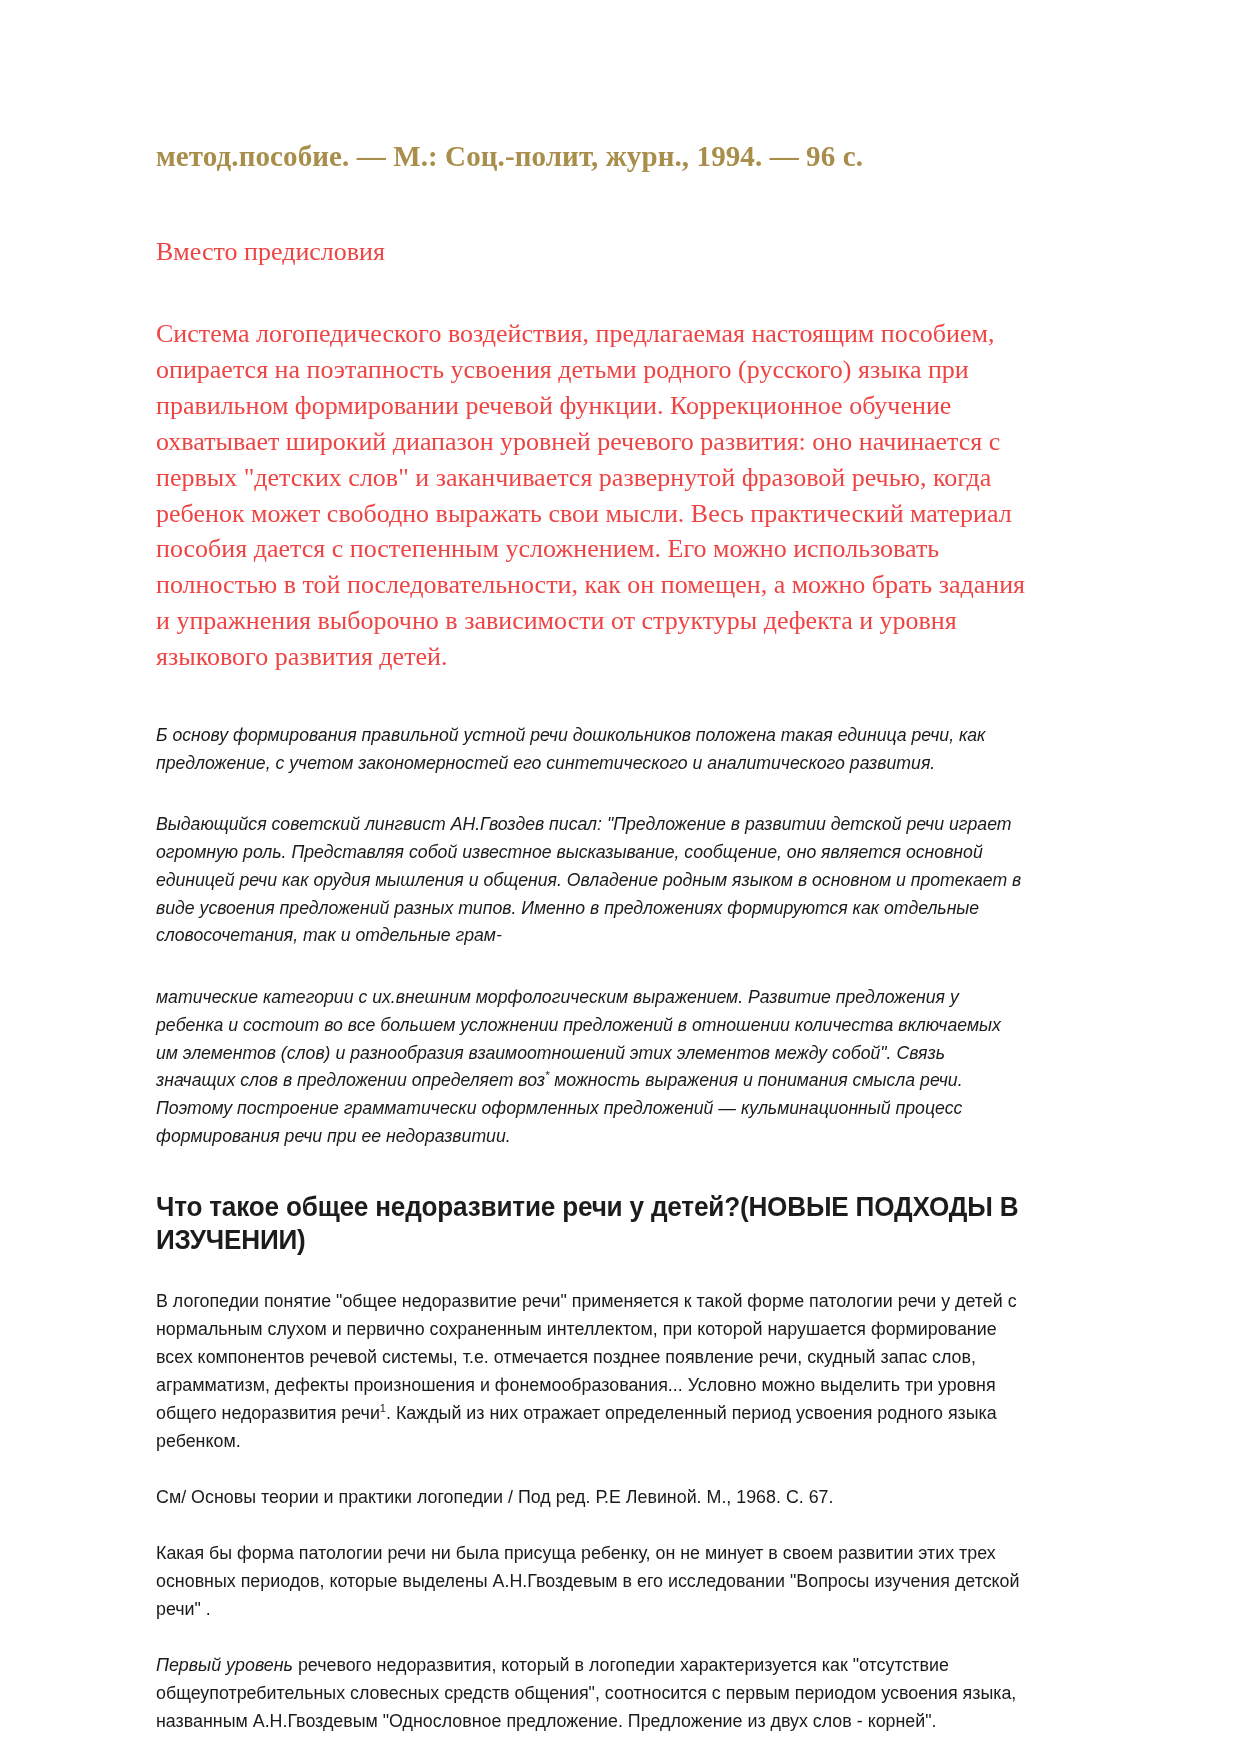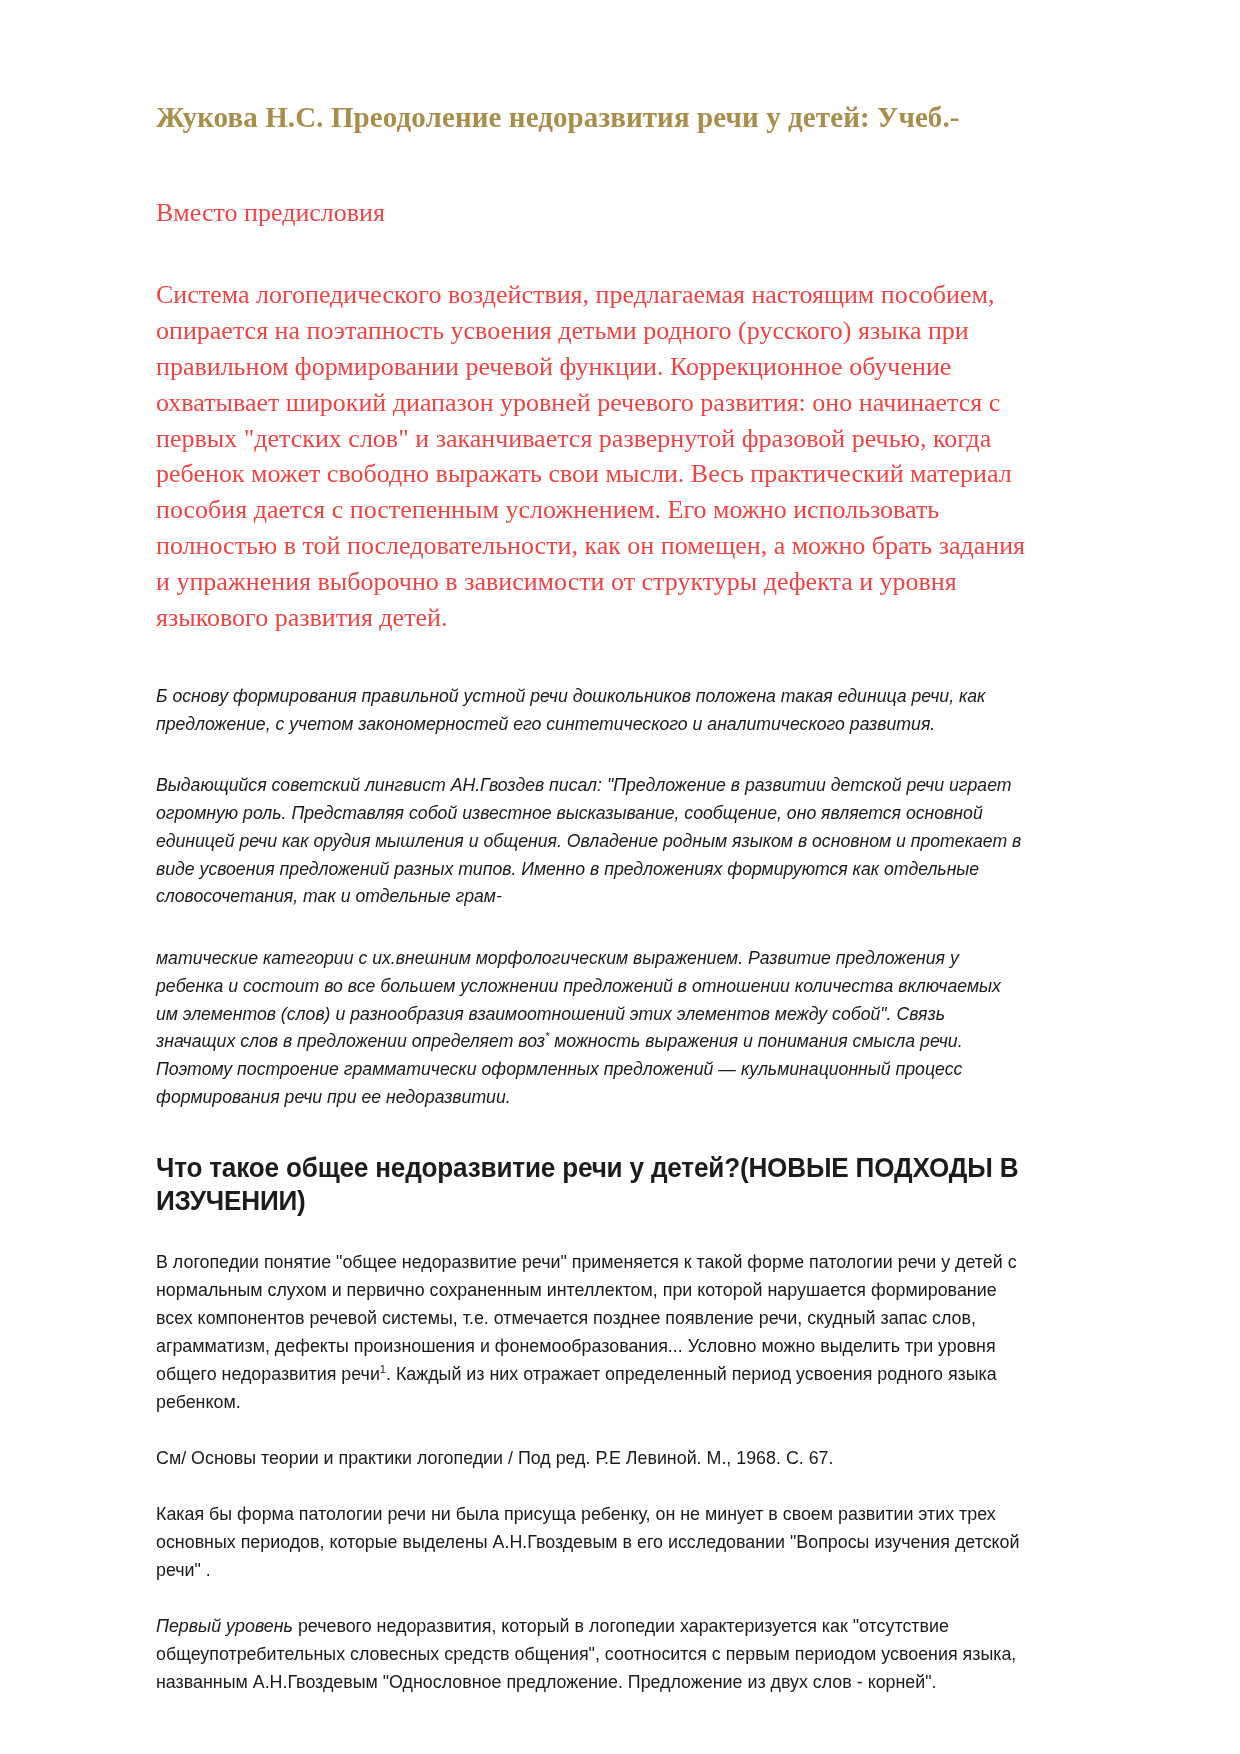--- a/index.html
+++ b/index.html
@@ -112,7 +112,7 @@
   <div class="content">
 
     <h1 class="doc-title">
-      <span>Жукова Н.С. Преодоление недоразвития речи у детей: Учеб.-</span><br>
+      <br>
     </h1>
 
     <div class="gap-title"></div>

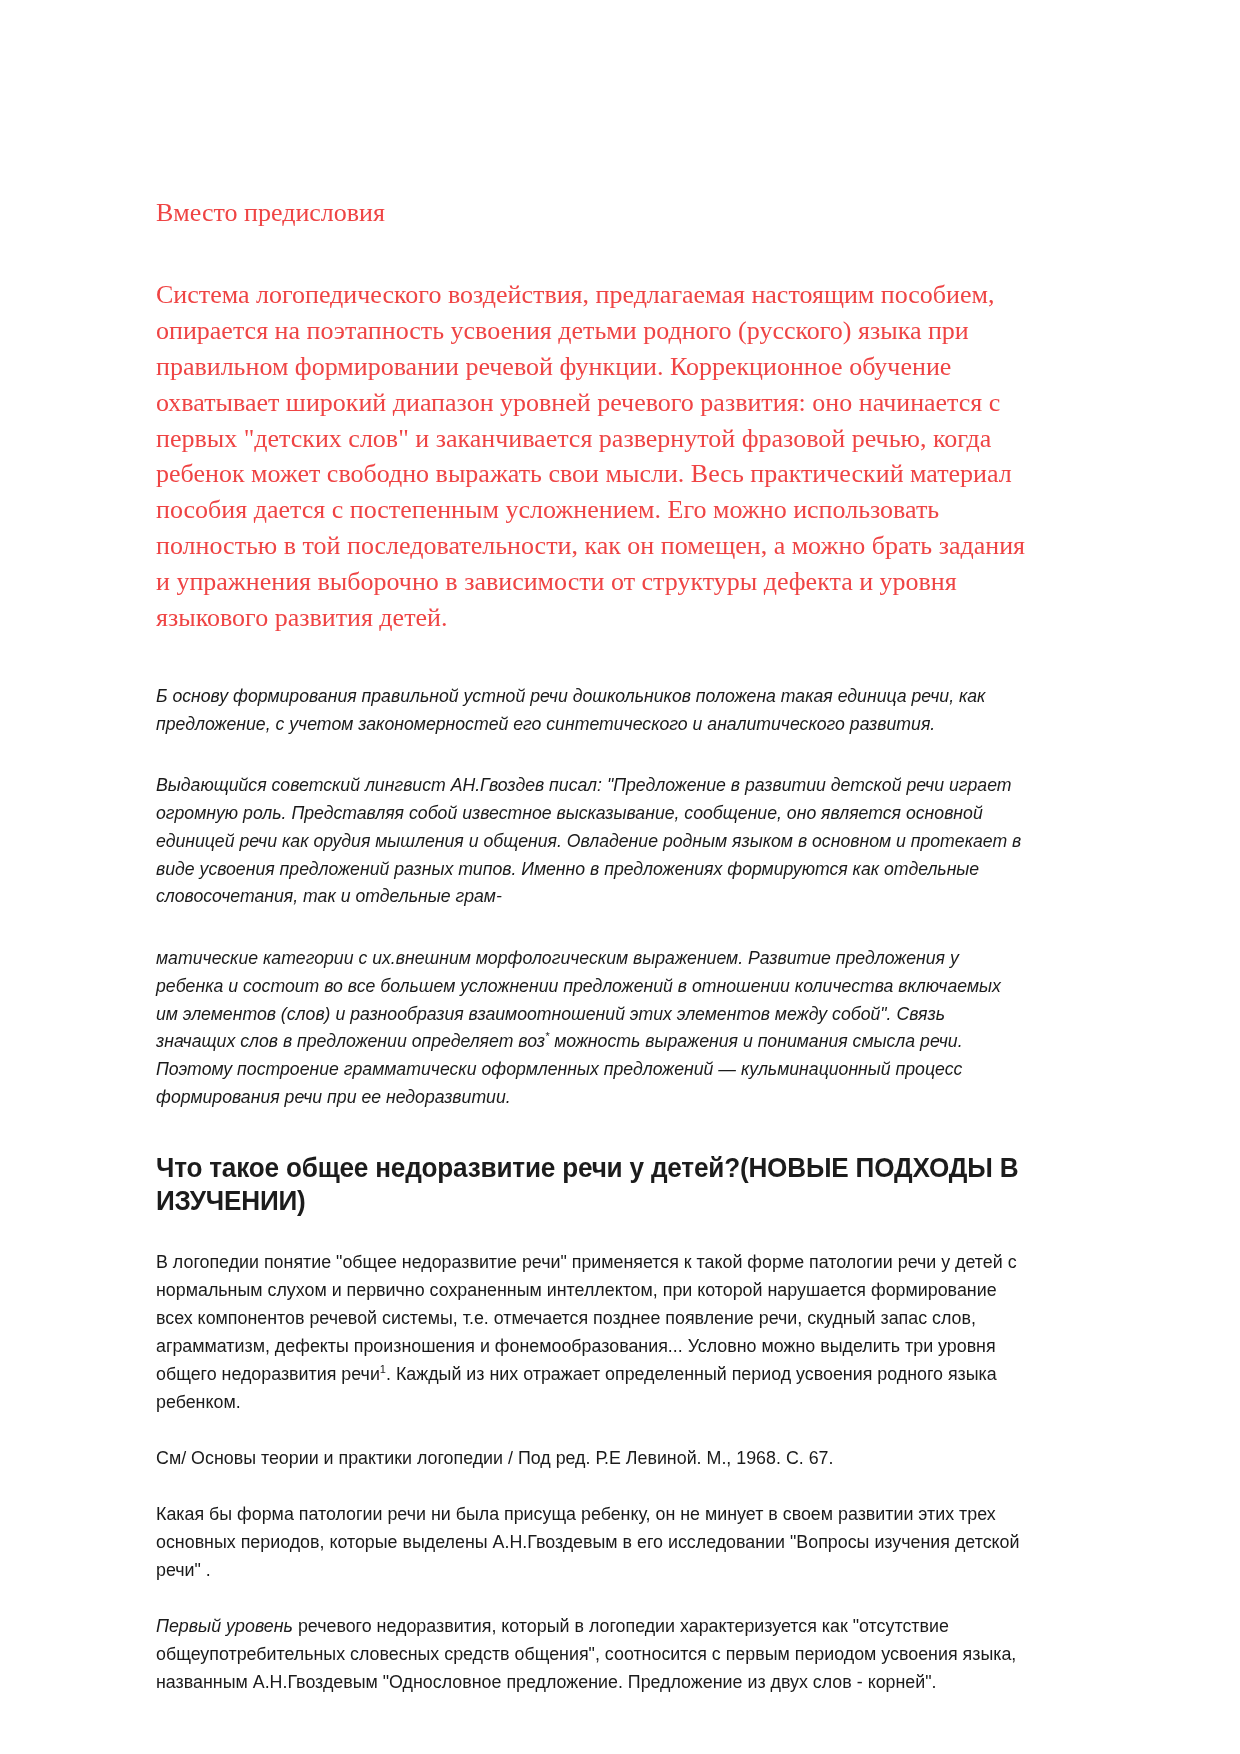--- a/index.html
+++ b/index.html
@@ -113,6 +113,7 @@
 
     <h1 class="doc-title">
       <br>
+      <span>метод.пособие. — М.: Соц.-полит, журн., 1994. — 96 с.</span>
     </h1>
 
     <div class="gap-title"></div>

